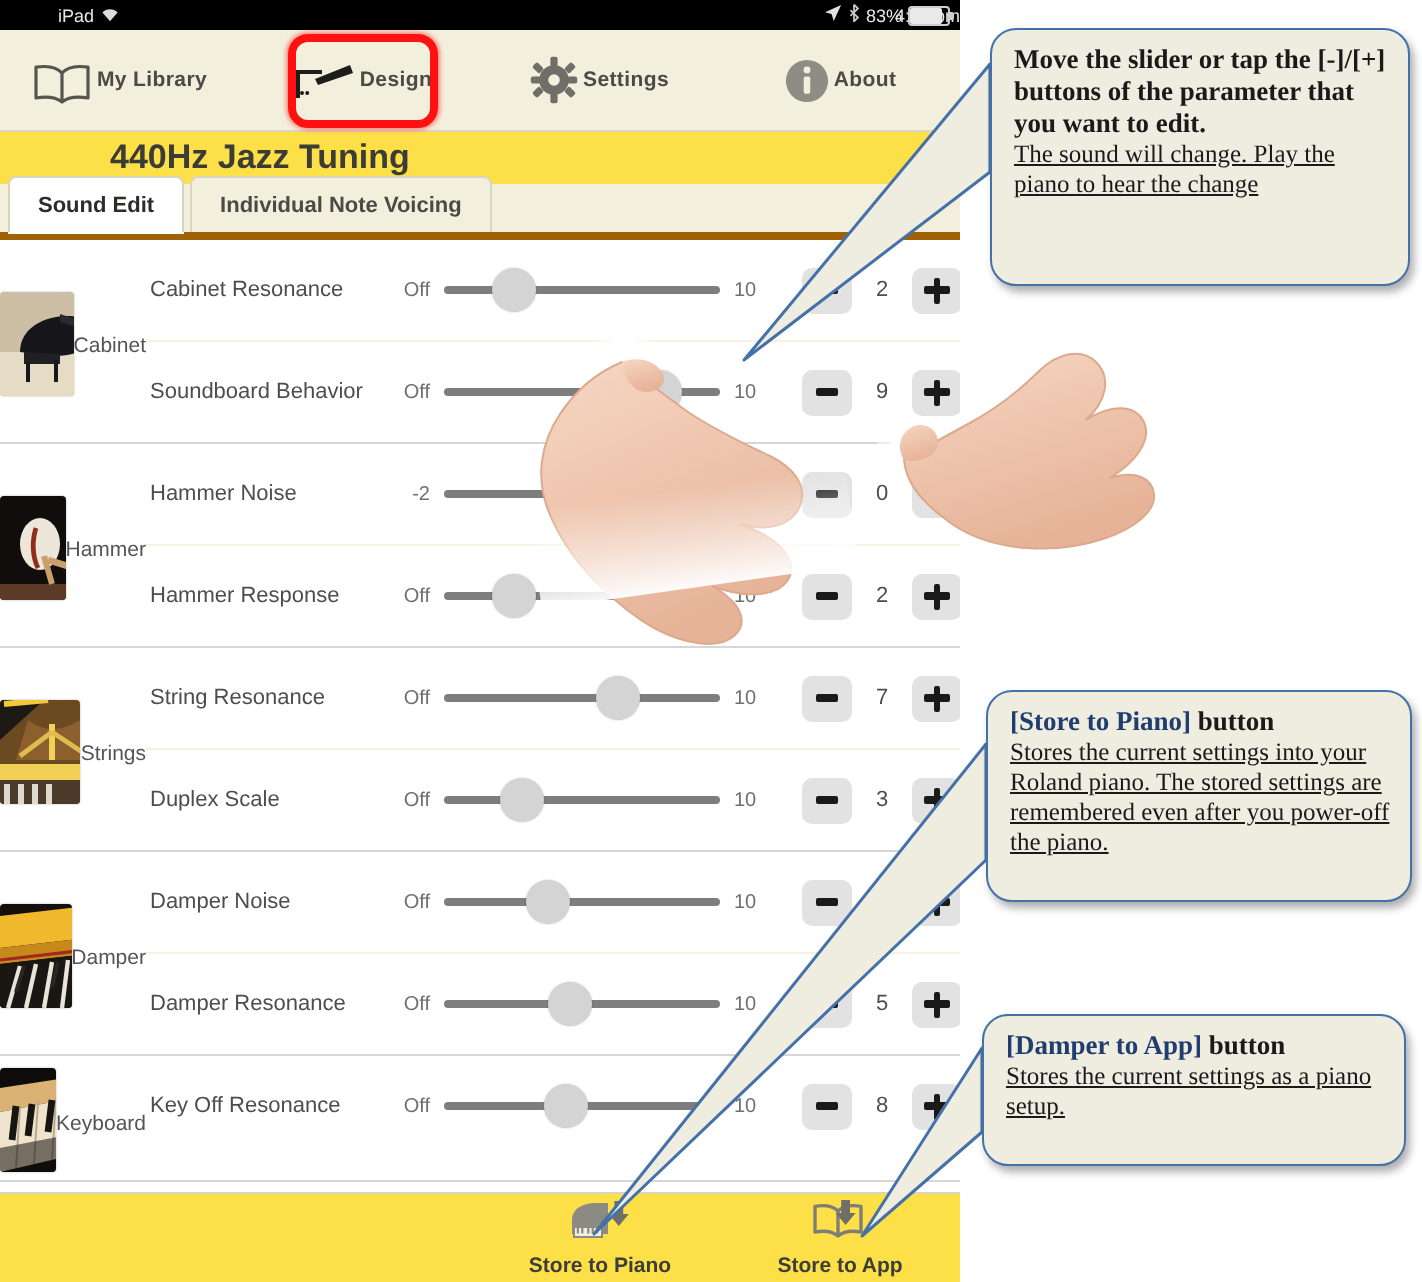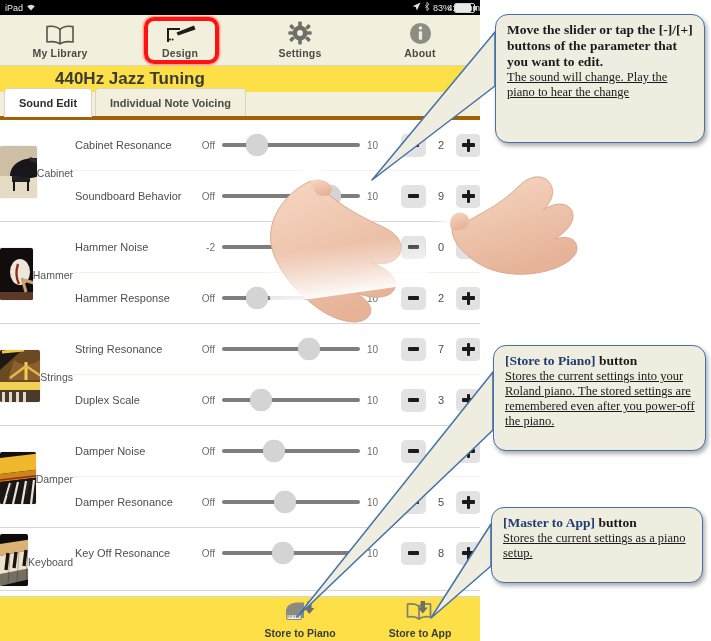--- a/index.html
+++ b/index.html
@@ -12,7 +12,7 @@
   
   #statusbar{height:15px;background:#000;color:#e8e8e8;font-size:9px;
              display:flex;align-items:center;padding:0 5px;position:relative;}
-  #statusbar .sb-left{display:flex;align-items:flex-start;gap:3px;}
+  #statusbar .sb-left{display:flex;align-items:flex-start;gap:3px;margin-left:24px;}
   #statusbar .sb-center{position:absolute;left:0;right:0;text-align:right;font-size:9px;}
   #statusbar .sb-right{margin-left:auto;display:flex;align-items:center;gap:3px;position:relative;z-index:2;font-size:9px;}
   .wifi-ico,.loc-ico,.bt-ico{display:inline-block;}

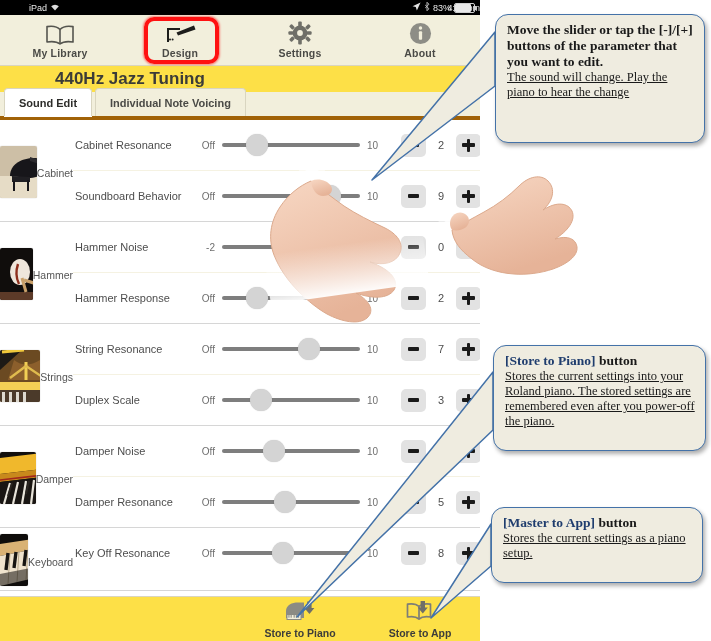--- a/index.html
+++ b/index.html
@@ -22,7 +22,7 @@
 
   
   #tabbar{height:50px;background:#f2efdc;border-bottom:1px solid #d9d5c0;display:flex;position:relative;}
-  .tbtn{flex:1;display:flex;flex-direction:column;align-items:center;justify-content:center;gap:2px;position:relative;}
+  .tbtn{flex:1;display:flex;flex-direction:row;align-items:center;justify-content:center;gap:2px;position:relative;}
   .tbtn .tlabel{font-size:10.5px;font-weight:bold;color:#4a4a46;letter-spacing:.2px;}
   .tbtn .ticon{height:24px;display:flex;align-items:flex-end;justify-content:center;}
   #design-highlight{position:absolute;left:144px;top:2px;width:75px;height:47px;

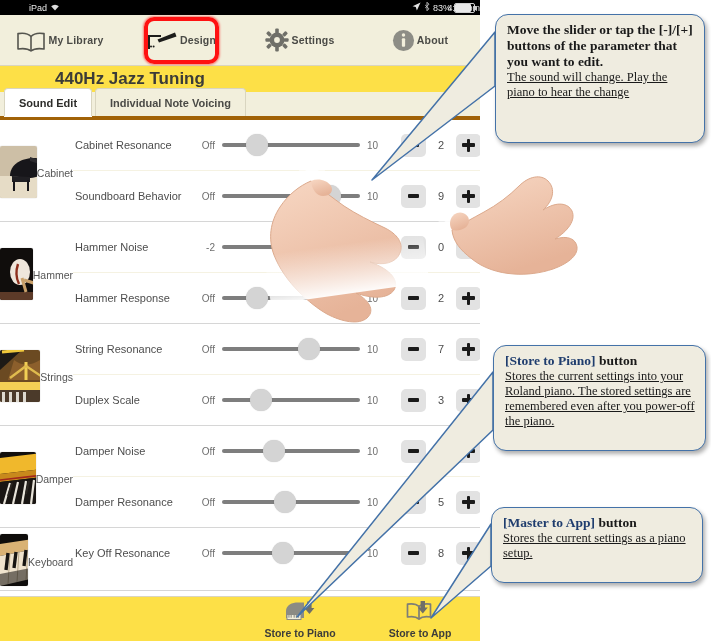--- a/index.html
+++ b/index.html
@@ -593,7 +593,7 @@
 
 <div class="callout" id="c3">
   <span class="hl">
-    <span class="kw">[Master to App]</span><span> button</span>
+    <span class="kw">[Damper to App]</span><span> button</span>
   </span>
   <span class="bd">Stores the current settings as a piano setup.</span>
 </div>

